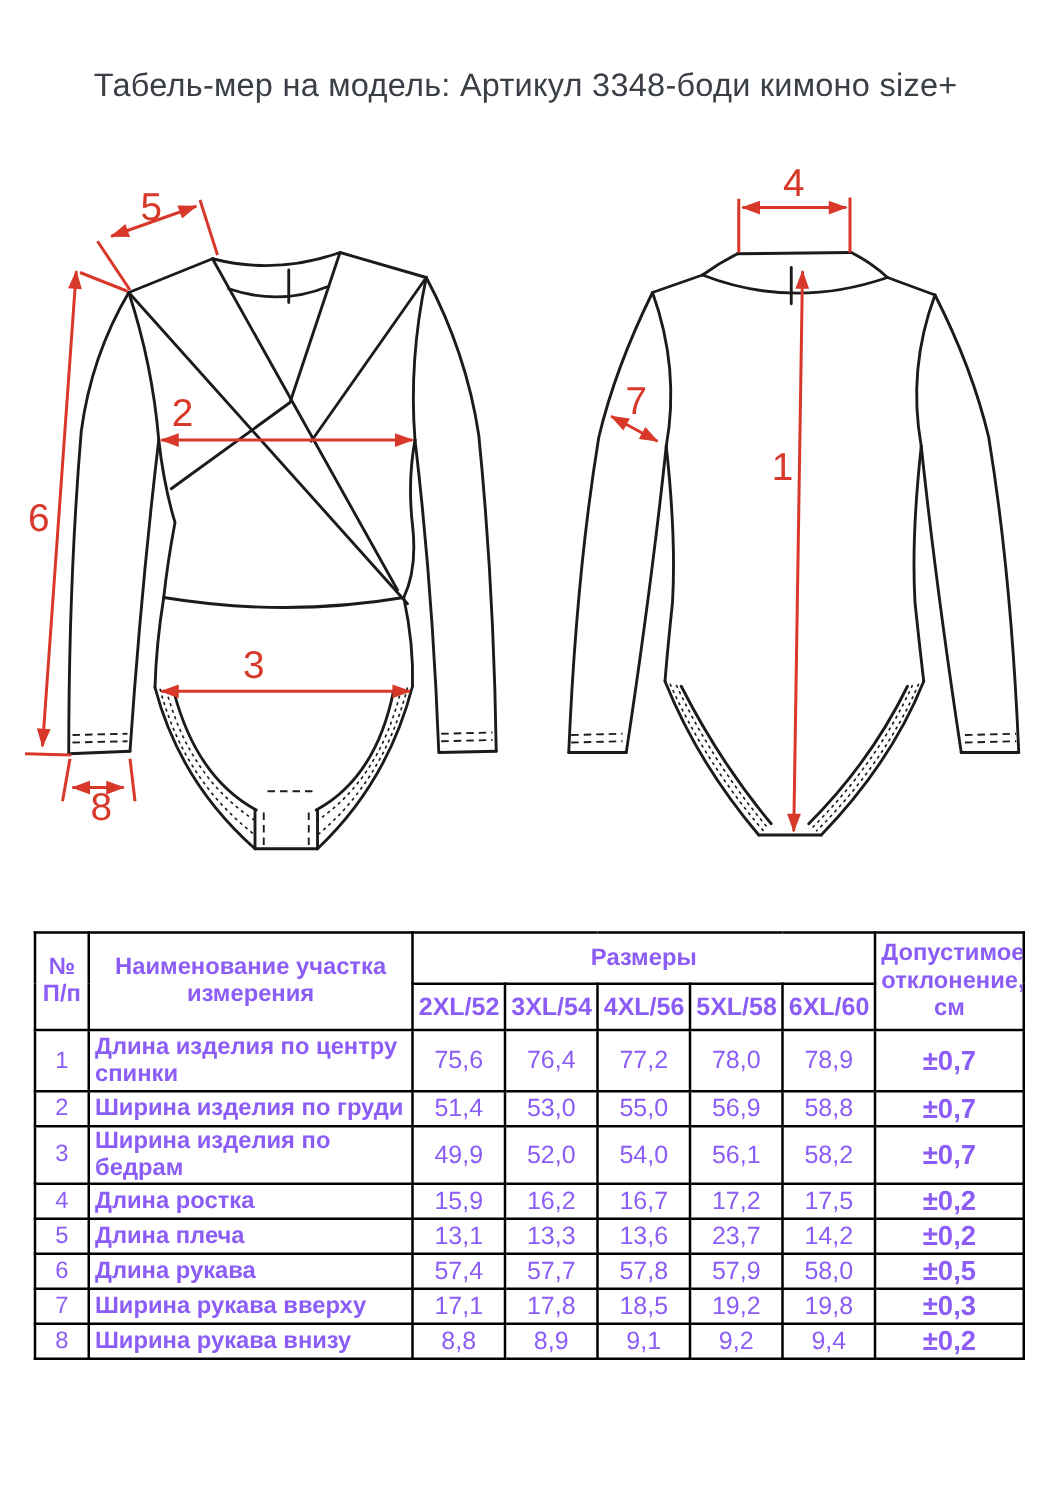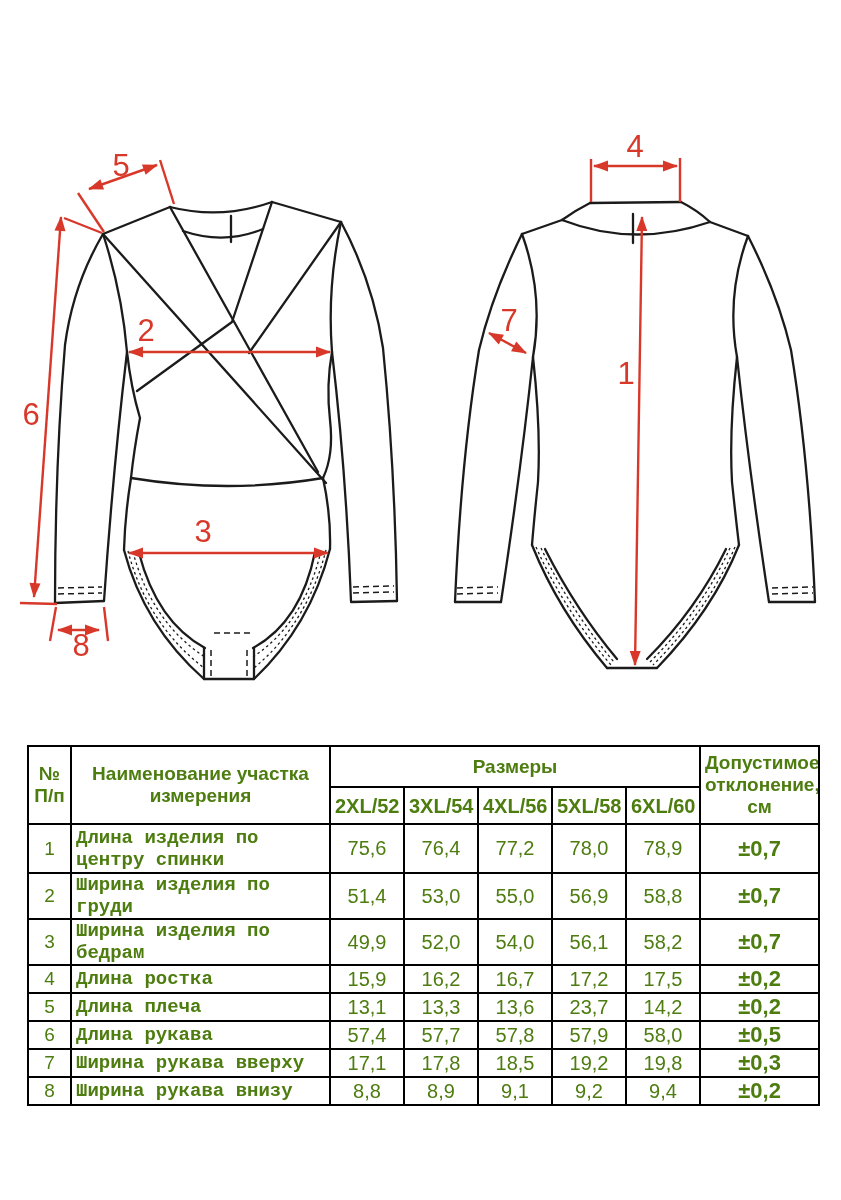--- a/index.html
+++ b/index.html
@@ -31,6 +31,7 @@
 
 <div class="page">
 
+  <div class="title">Табель-мер на модель: Артикул 3348-боди кимоно size+</div>
 
   <svg class="drawing" style="left:20px;top:130px" width="420" height="600" viewBox="20 130 420 600">
     <defs>

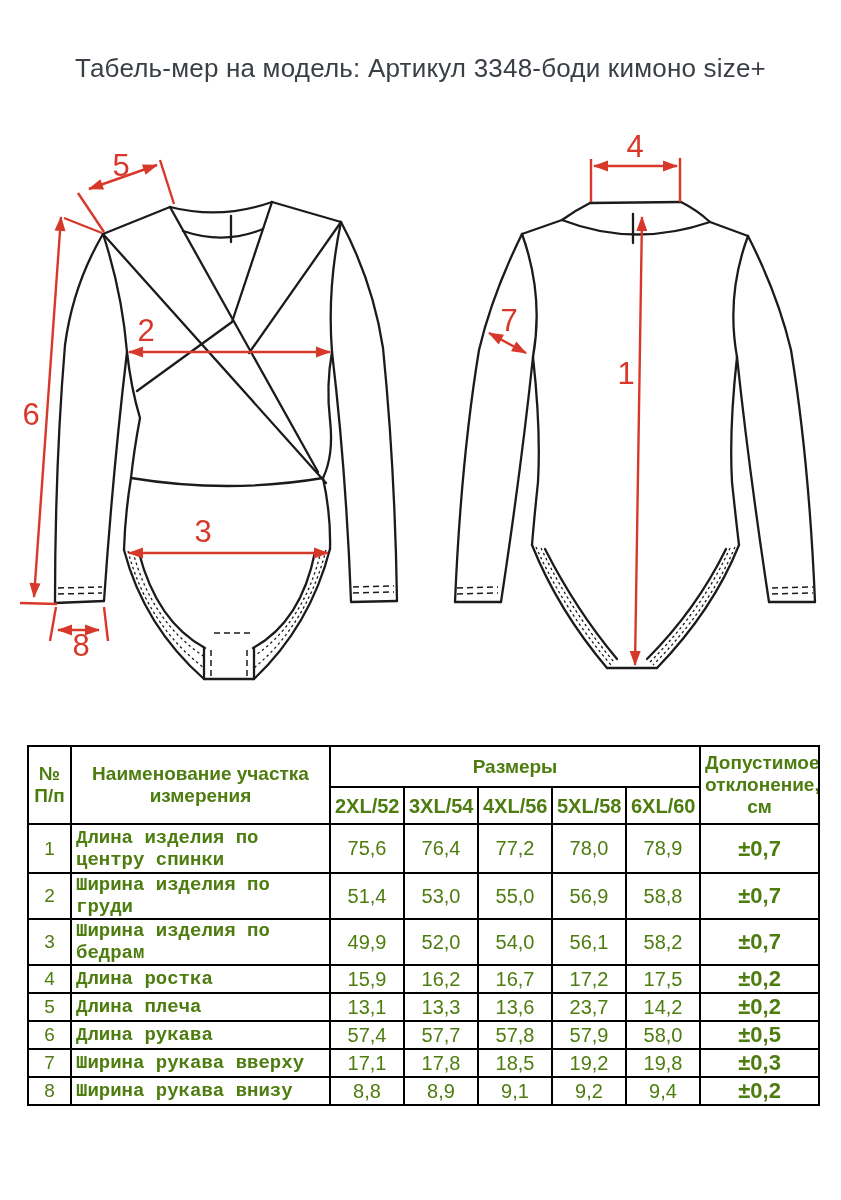--- a/index.html
+++ b/index.html
@@ -15,7 +15,7 @@
   .redt{fill:#d8382a;font-size:31px;font-family:"Liberation Sans",sans-serif;text-anchor:middle;}
   .ah{fill:#d8382a;stroke:none;}
   table.sizes{position:absolute;left:27px;top:745px;width:791px;border-collapse:collapse;
-              table-layout:fixed;color:#4d7c0f;}
+              table-layout:fixed;color:#8b5cf6;}
   table.sizes th,table.sizes td{border:2px solid #000;padding:0 4px;overflow:hidden;}
   th{font-weight:bold;font-size:19px;line-height:22px;text-align:center;vertical-align:middle;}
   .h-r1{height:41px;} .h-r2{height:37px;}

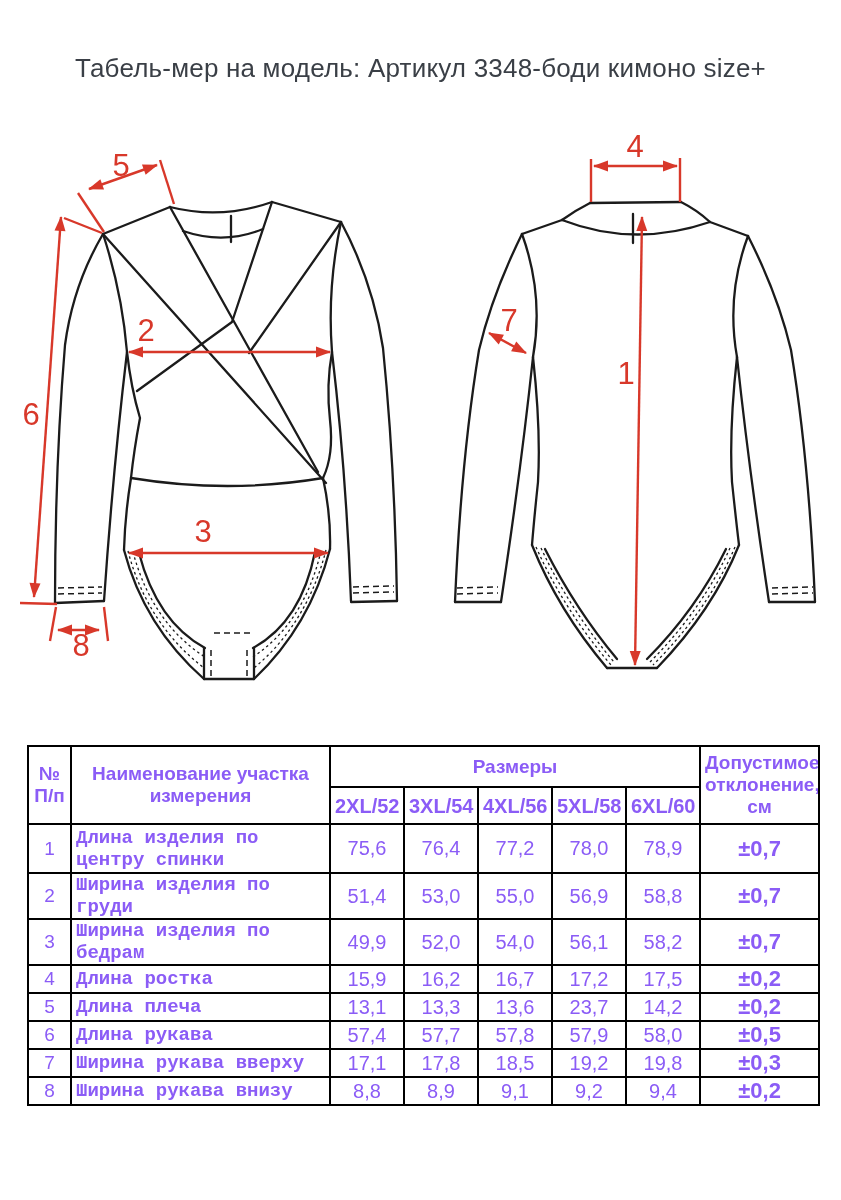--- a/index.html
+++ b/index.html
@@ -21,7 +21,7 @@
   .h-r1{height:41px;} .h-r2{height:37px;}
   .h-size{font-size:20px;}
   .c-no{font-size:19px;font-weight:normal;text-align:center;vertical-align:middle;}
-  .c-name{font-size:19px;font-weight:bold;text-align:left;vertical-align:middle;line-height:22px;padding-left:5px;font-family:Liberation Mono, monospace;}
+  .c-name{font-size:19px;font-weight:bold;text-align:left;vertical-align:middle;line-height:22px;padding-left:5px;}
   .c-val{font-size:20px;font-weight:normal;text-align:center;vertical-align:middle;}
   .c-tol{font-size:22px;font-weight:bold;text-align:center;vertical-align:middle;}
   tr.row{height:27px;} tr.row-tall{height:49px;}

